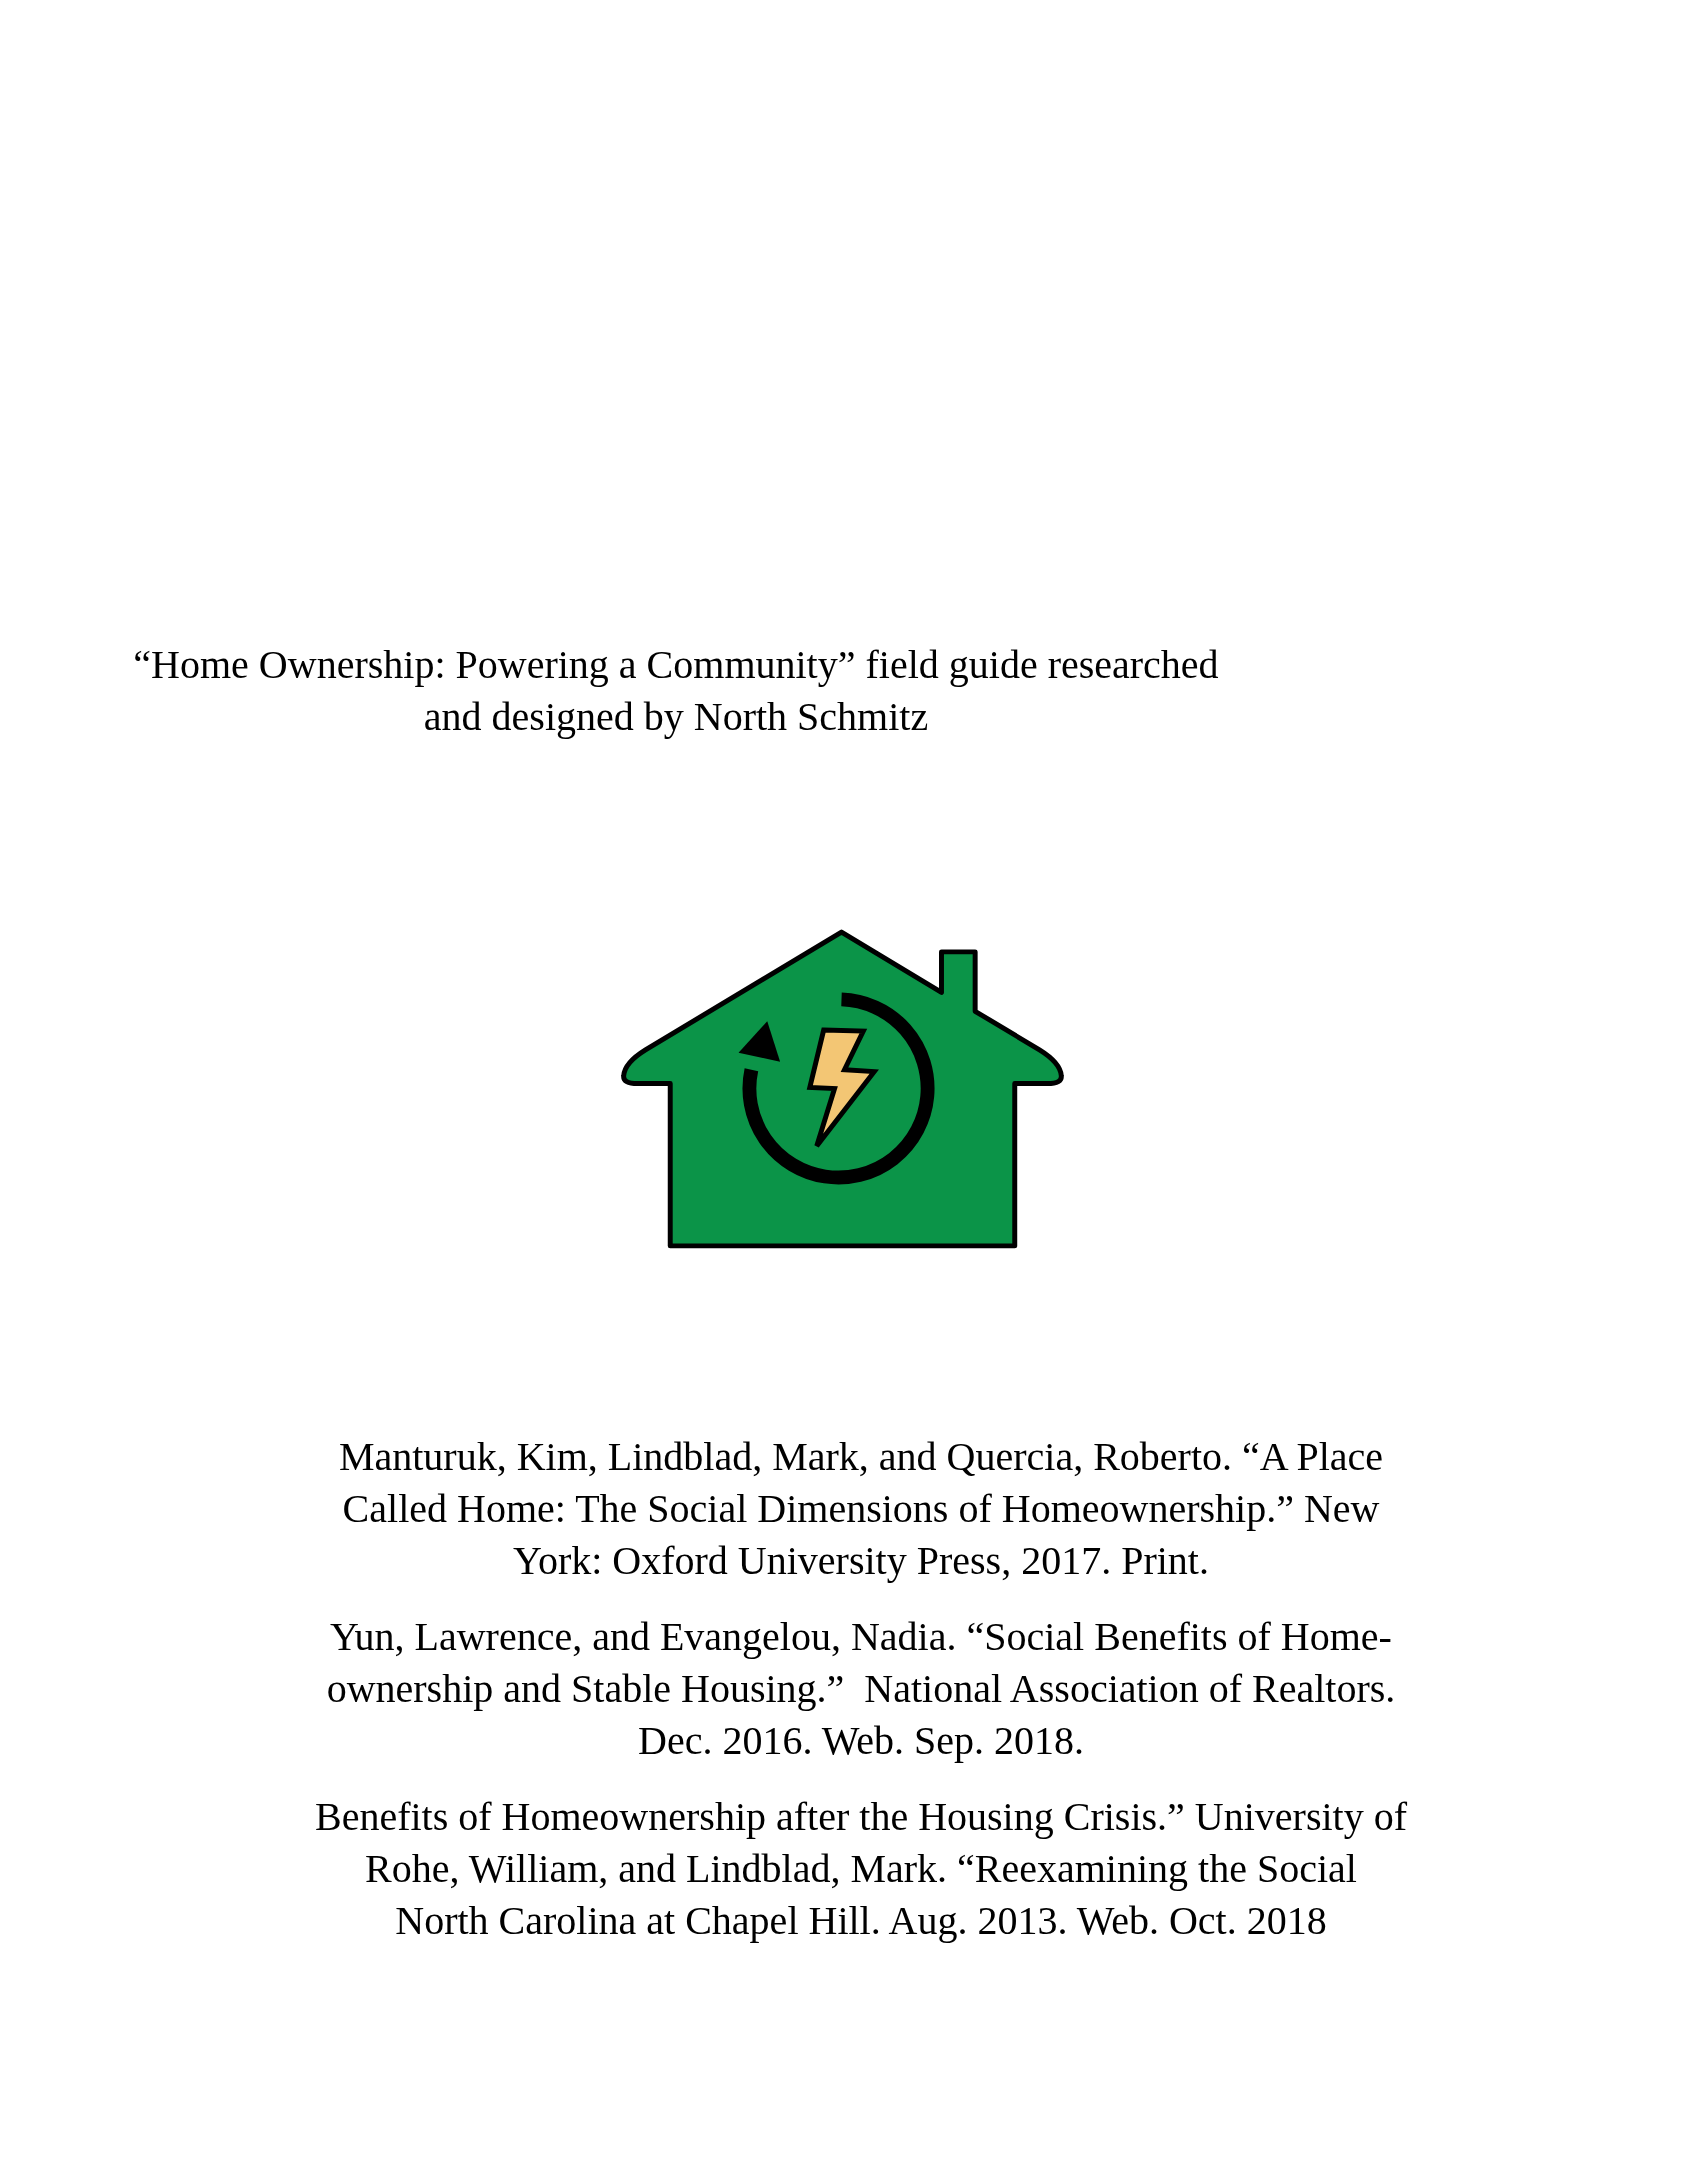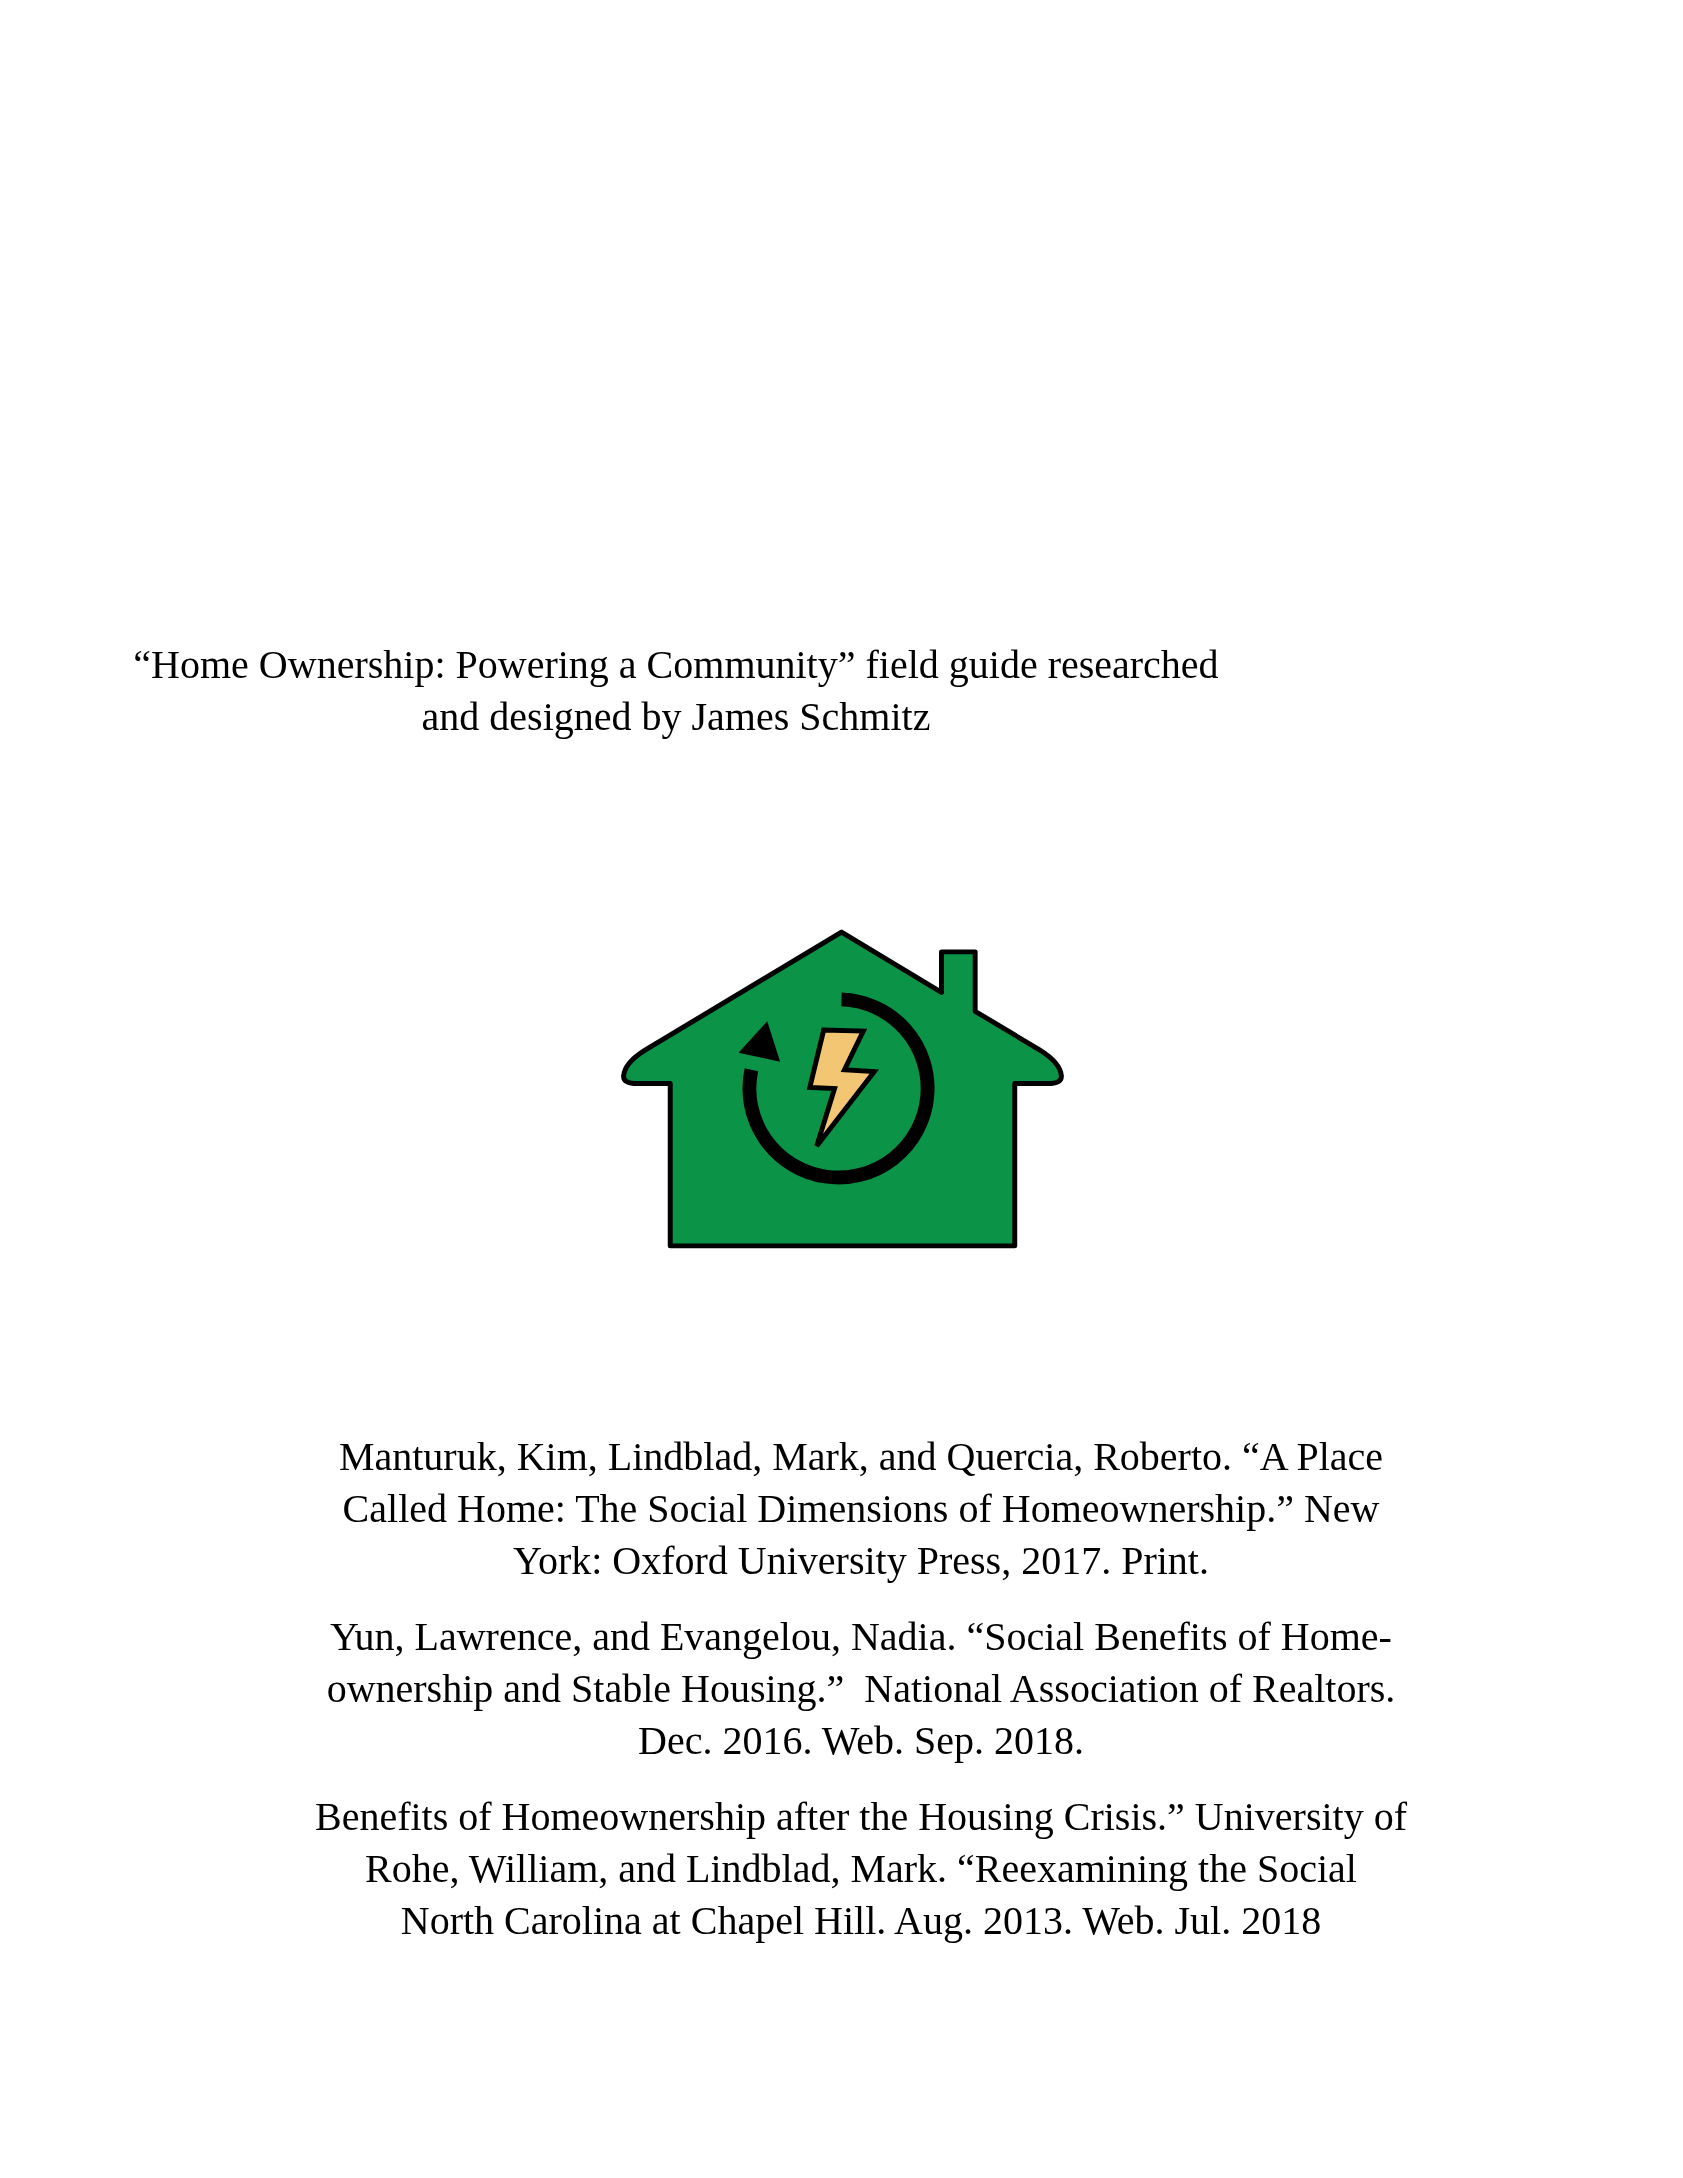--- a/index.html
+++ b/index.html
@@ -59,7 +59,7 @@
 
   <div class="title-block">
     <div>“Home Ownership: Powering a Community” field guide researched</div>
-    <div>and designed by James Schmitz</div>
+    <div>and designed by North Schmitz</div>
   </div>
 
   <div class="icon-wrap">

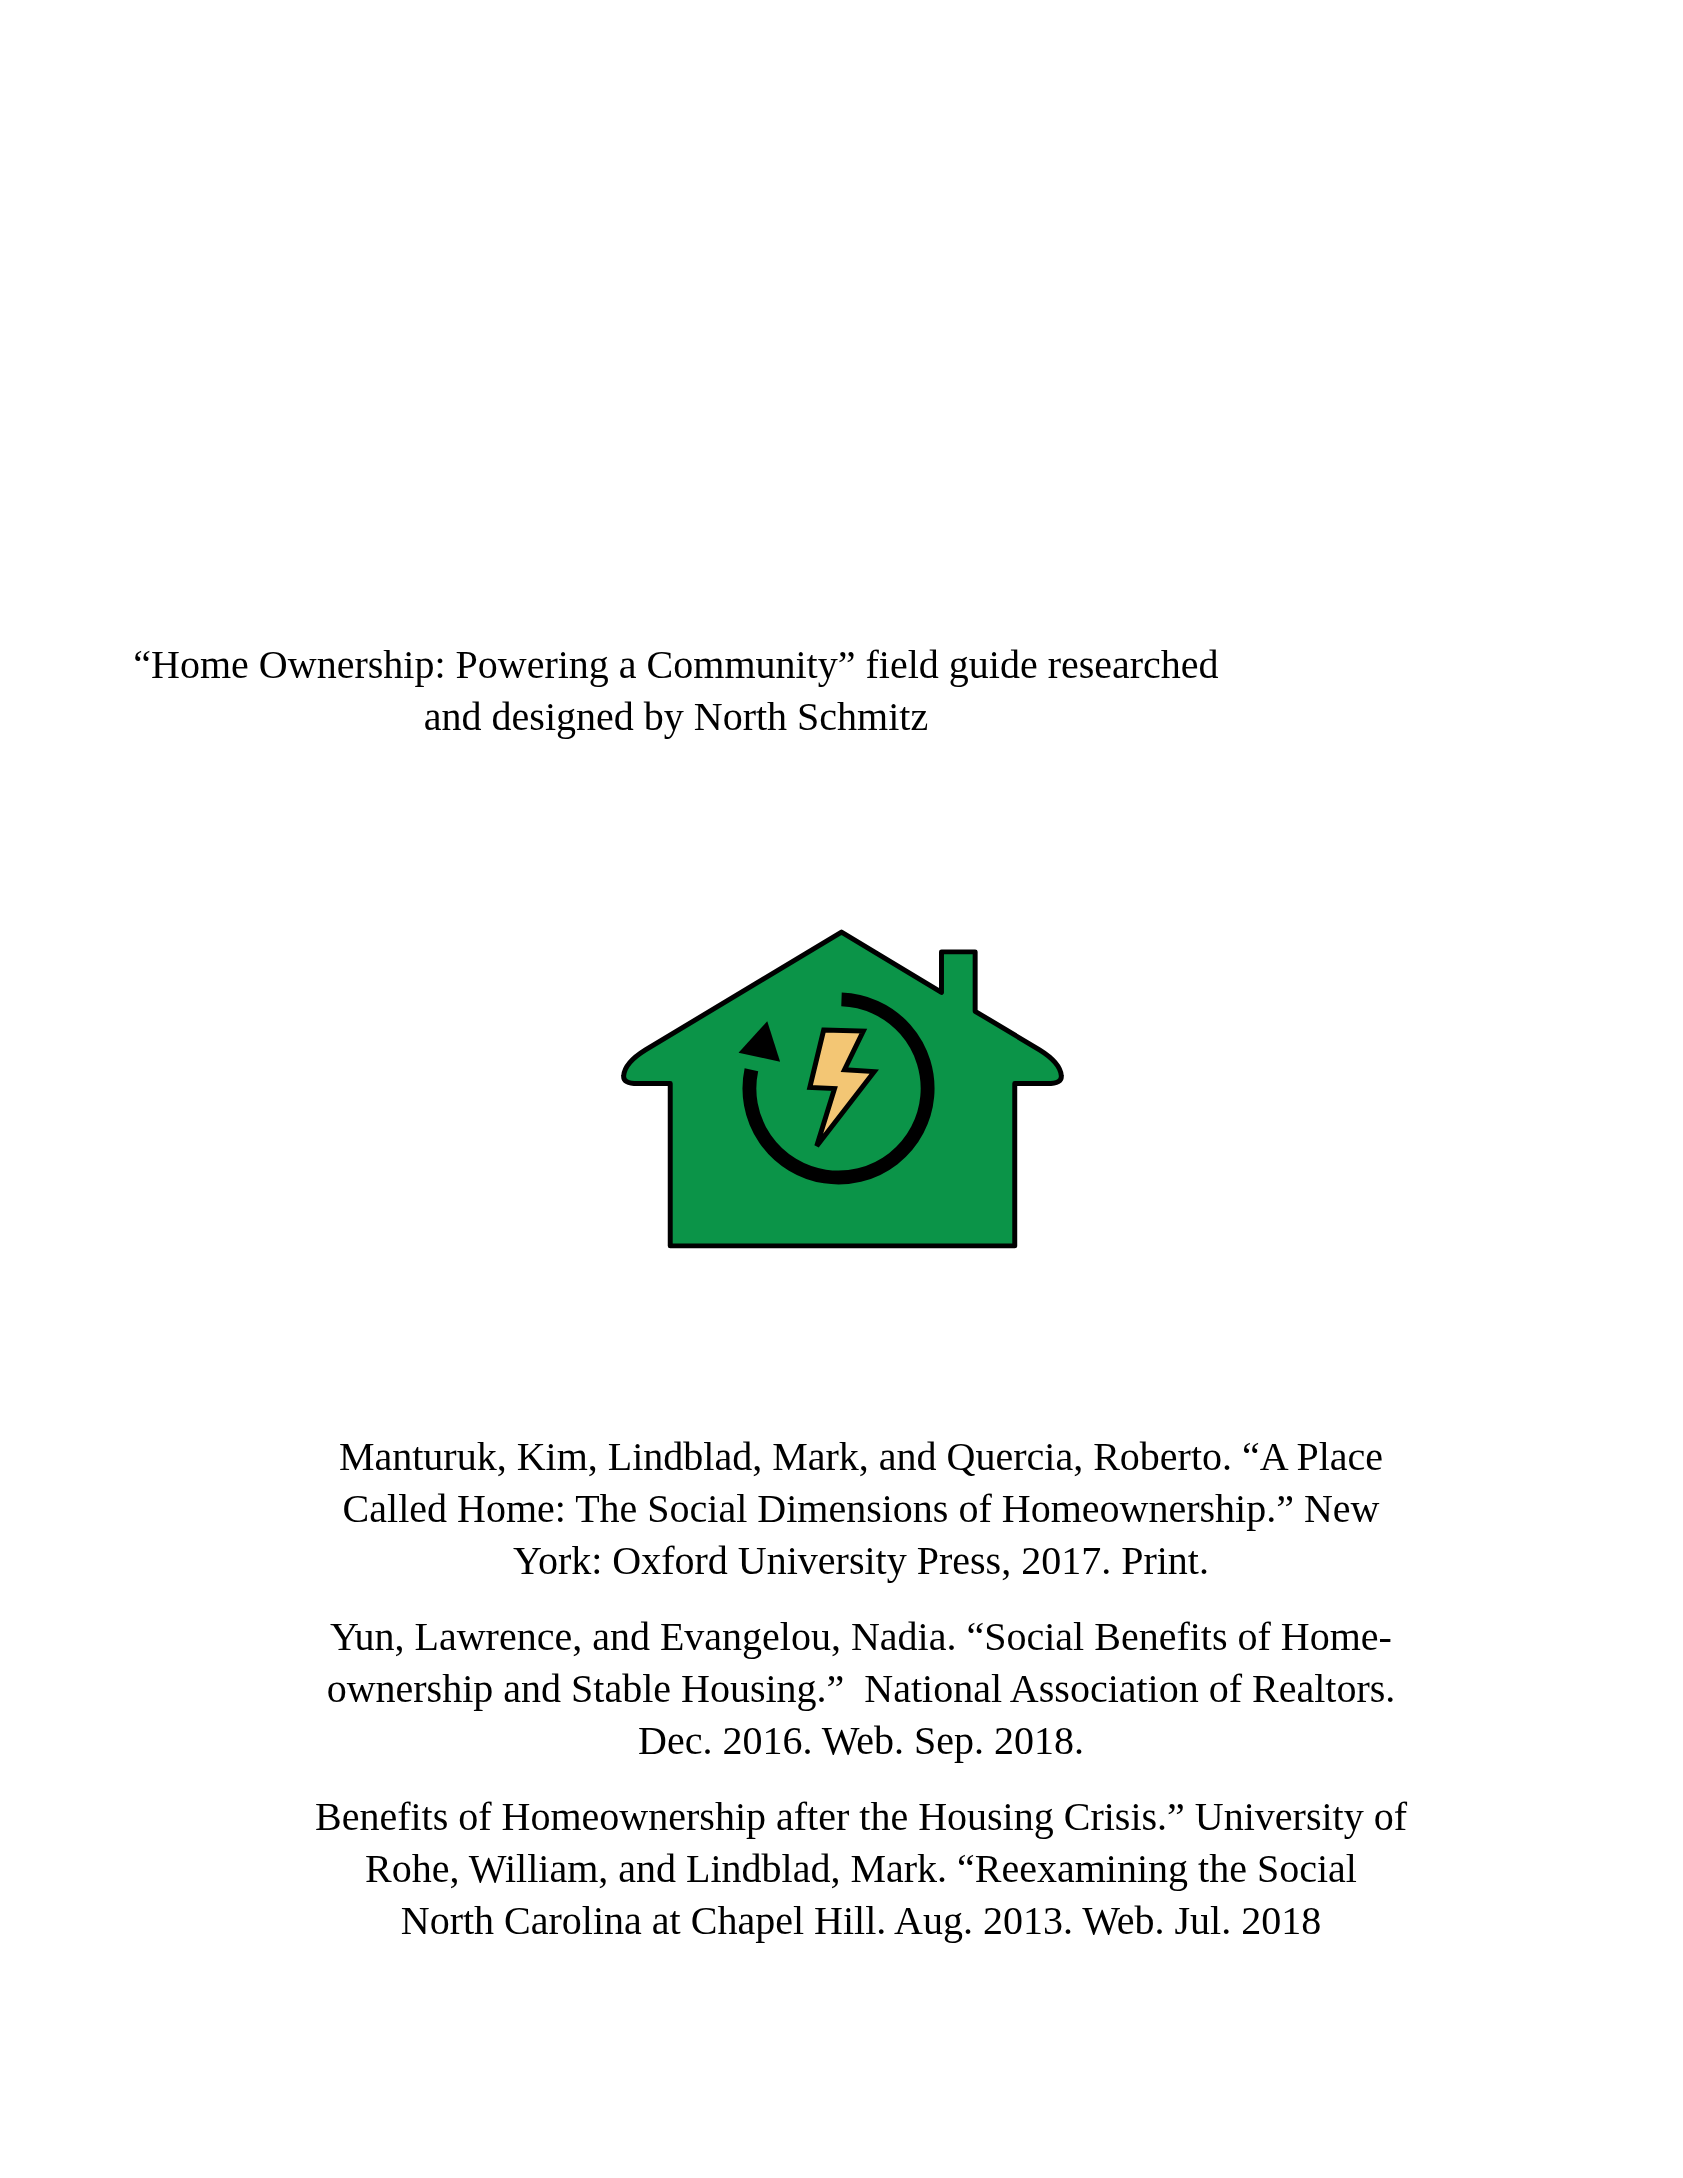--- a/index.html
+++ b/index.html
@@ -108,7 +108,7 @@
     <div class="citation">
       <div class="cite-line">Benefits of Homeownership after the Housing Crisis.” University of</div>
       <div class="cite-line">Rohe, William, and Lindblad, Mark. “Reexamining the Social</div>
-      <div class="cite-line">North Carolina at Chapel Hill. Aug. 2013. Web. Jul. 2018</div>
+      <div class="cite-line">North Carolina at Chapel Hill. Aug. 2013. Web. Oct. 2018</div>
     </div>
 
   </div>

